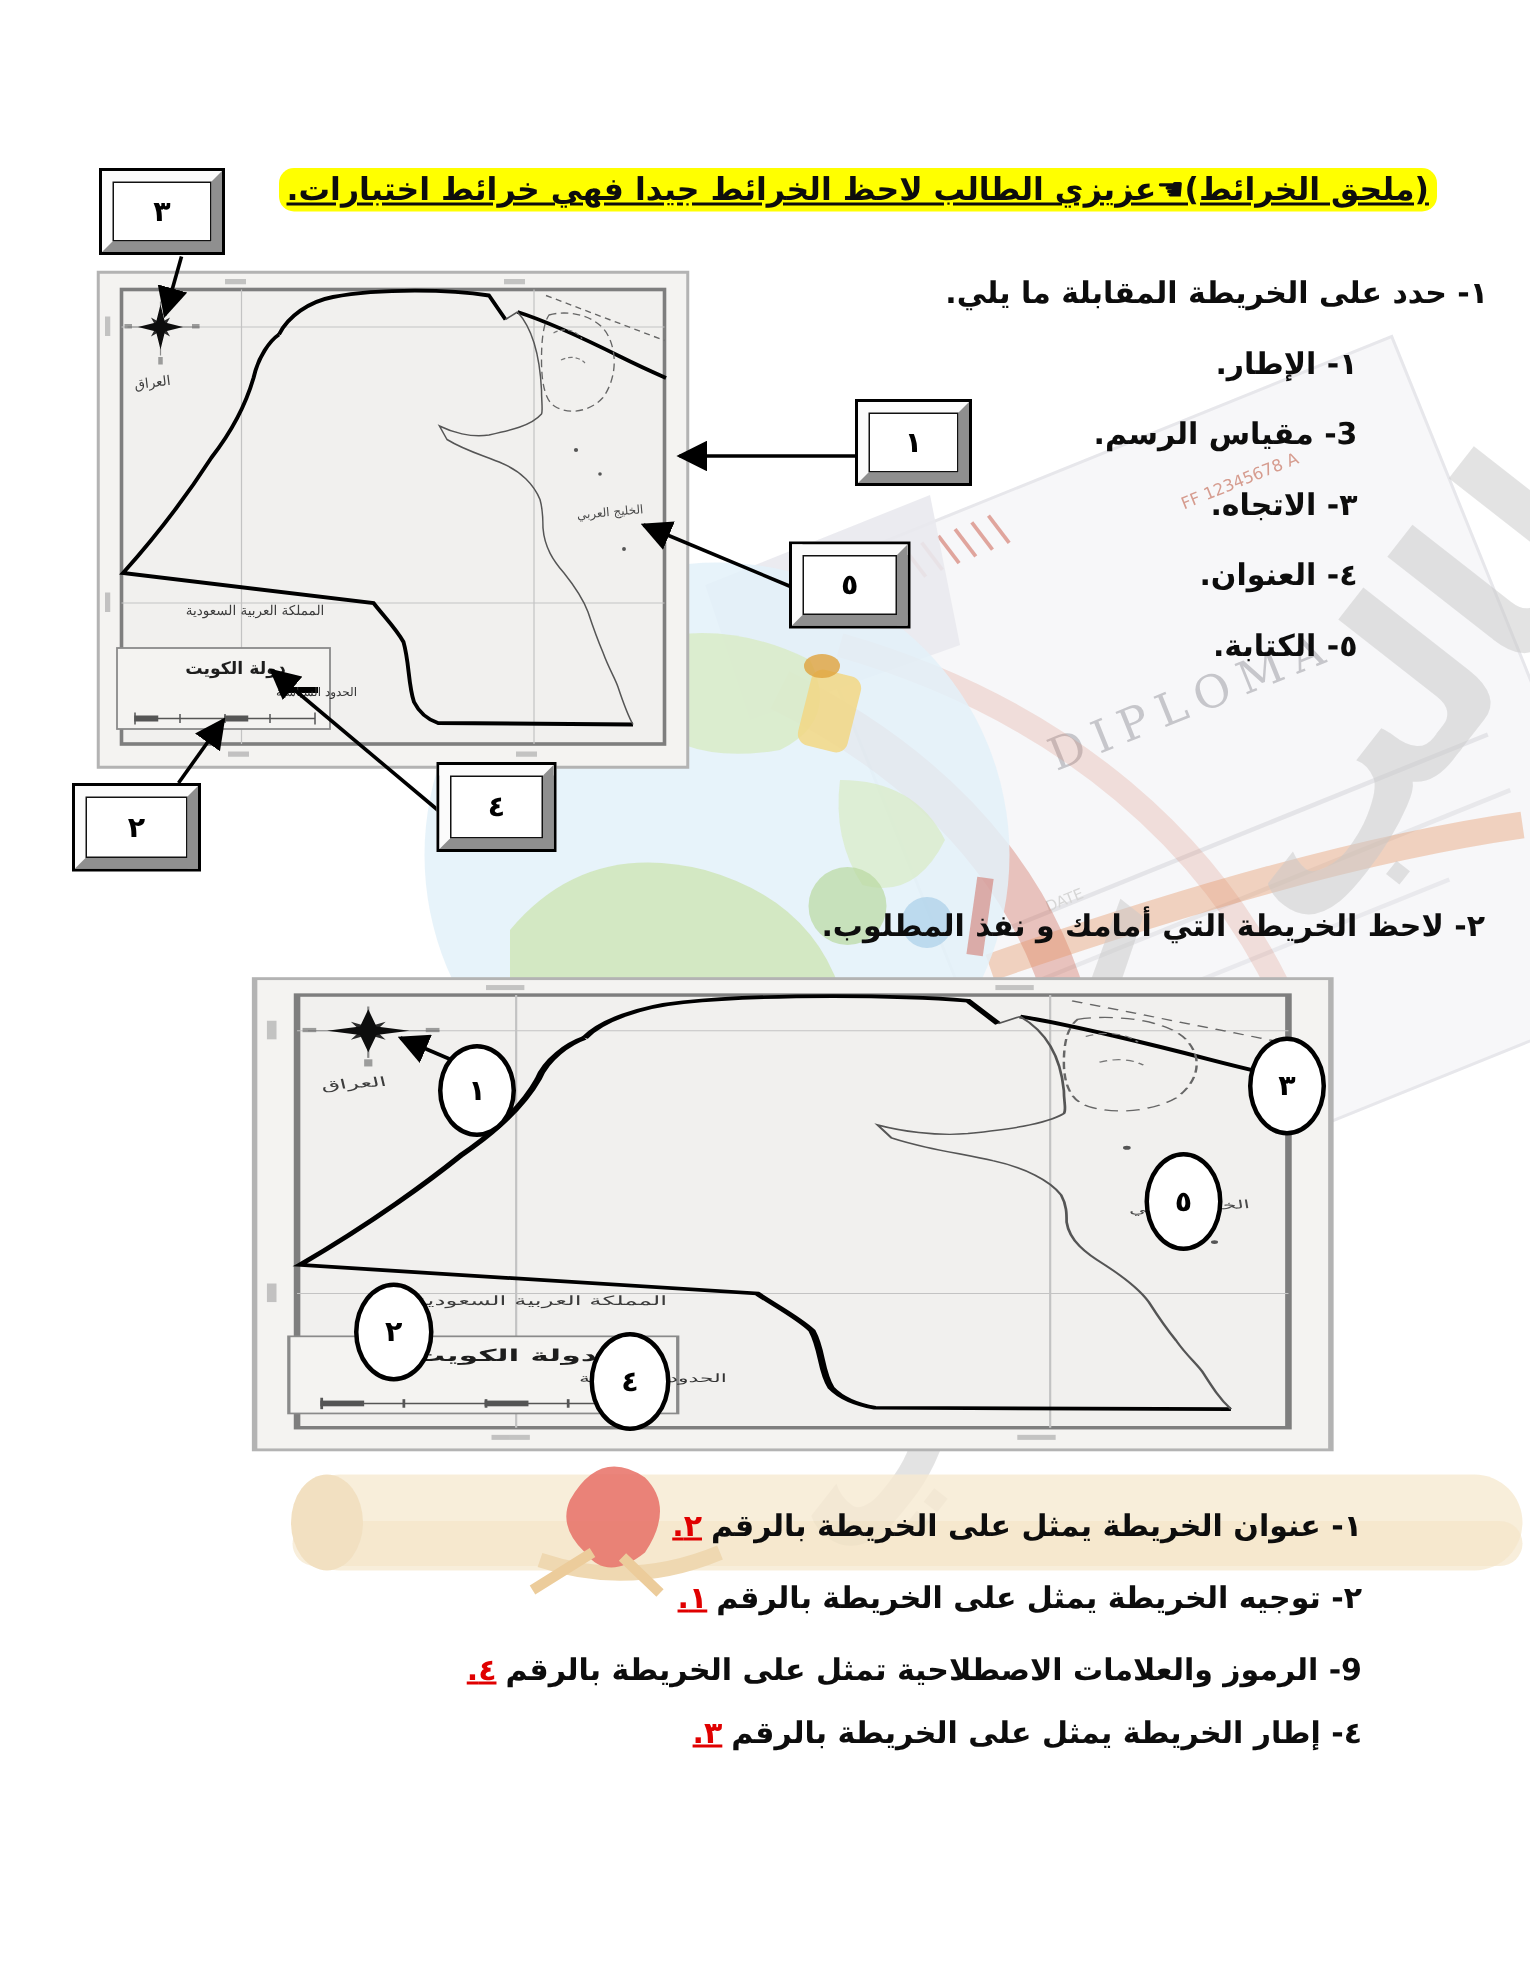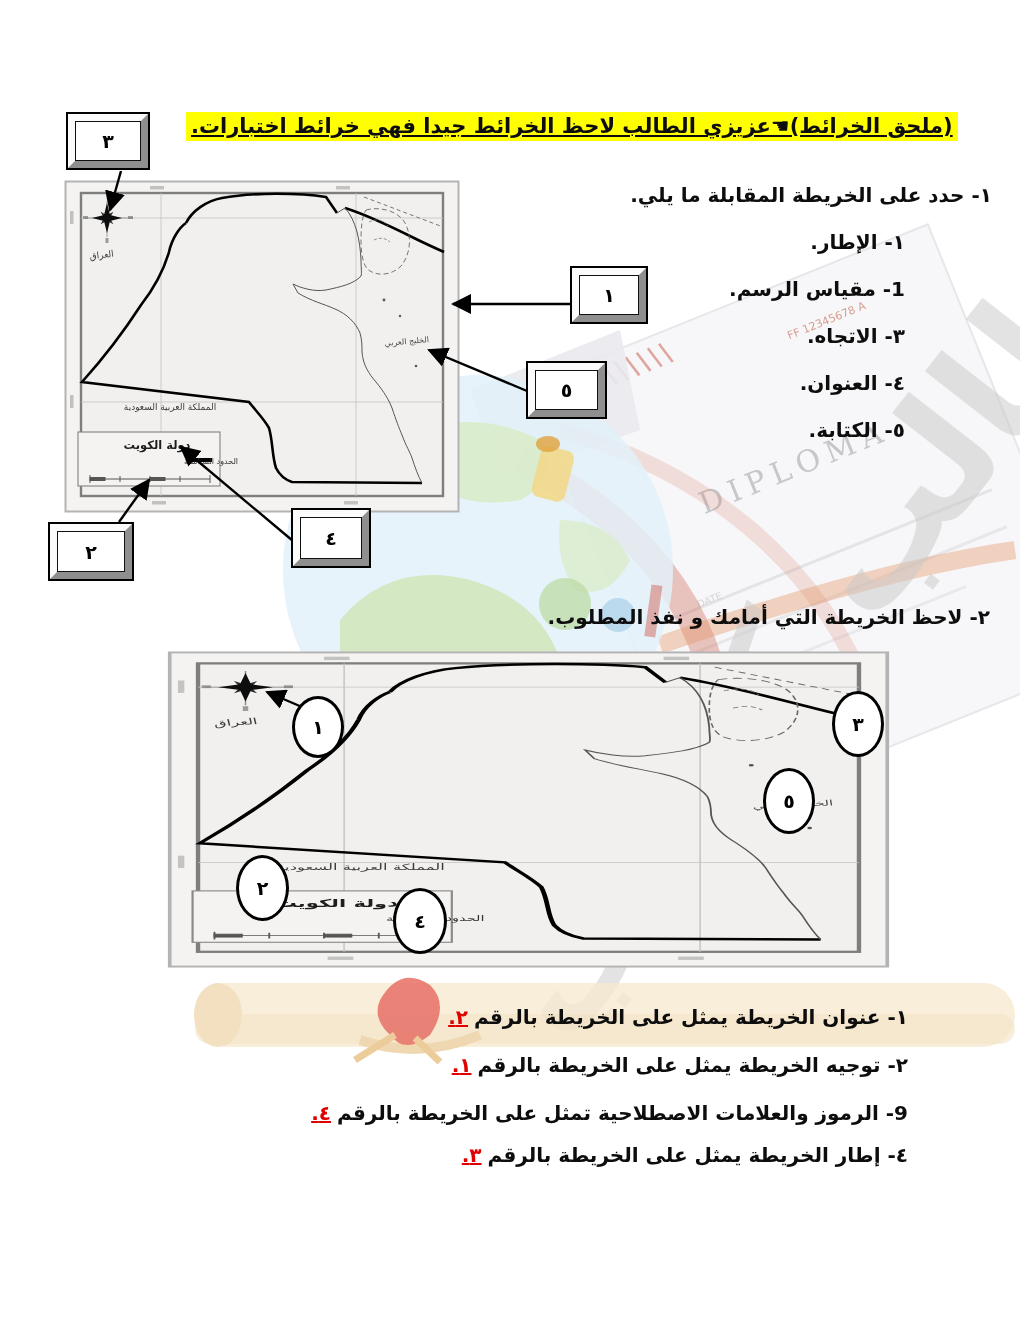--- a/index.html
+++ b/index.html
@@ -27,7 +27,7 @@
            display:flex;align-items:center;justify-content:center;
            font-weight:bold;font-size:19px;color:#000;box-sizing:border-box;}
   
-  .txt{position:absolute;z-index:4;color:#0d0d0d;font-weight:bold;white-space:nowrap;}
+  .txt{position:absolute;z-index:4;color:#0d0d0d;font-weight:bold;white-space:nowrap;border-radius:10px;}
   #title{left:186px;top:112px;font-size:21px;background:#ffff00;
          text-decoration:underline;padding:2px 5px 3px 5px;}
   .h20{font-size:20px;margin-top:11px;}

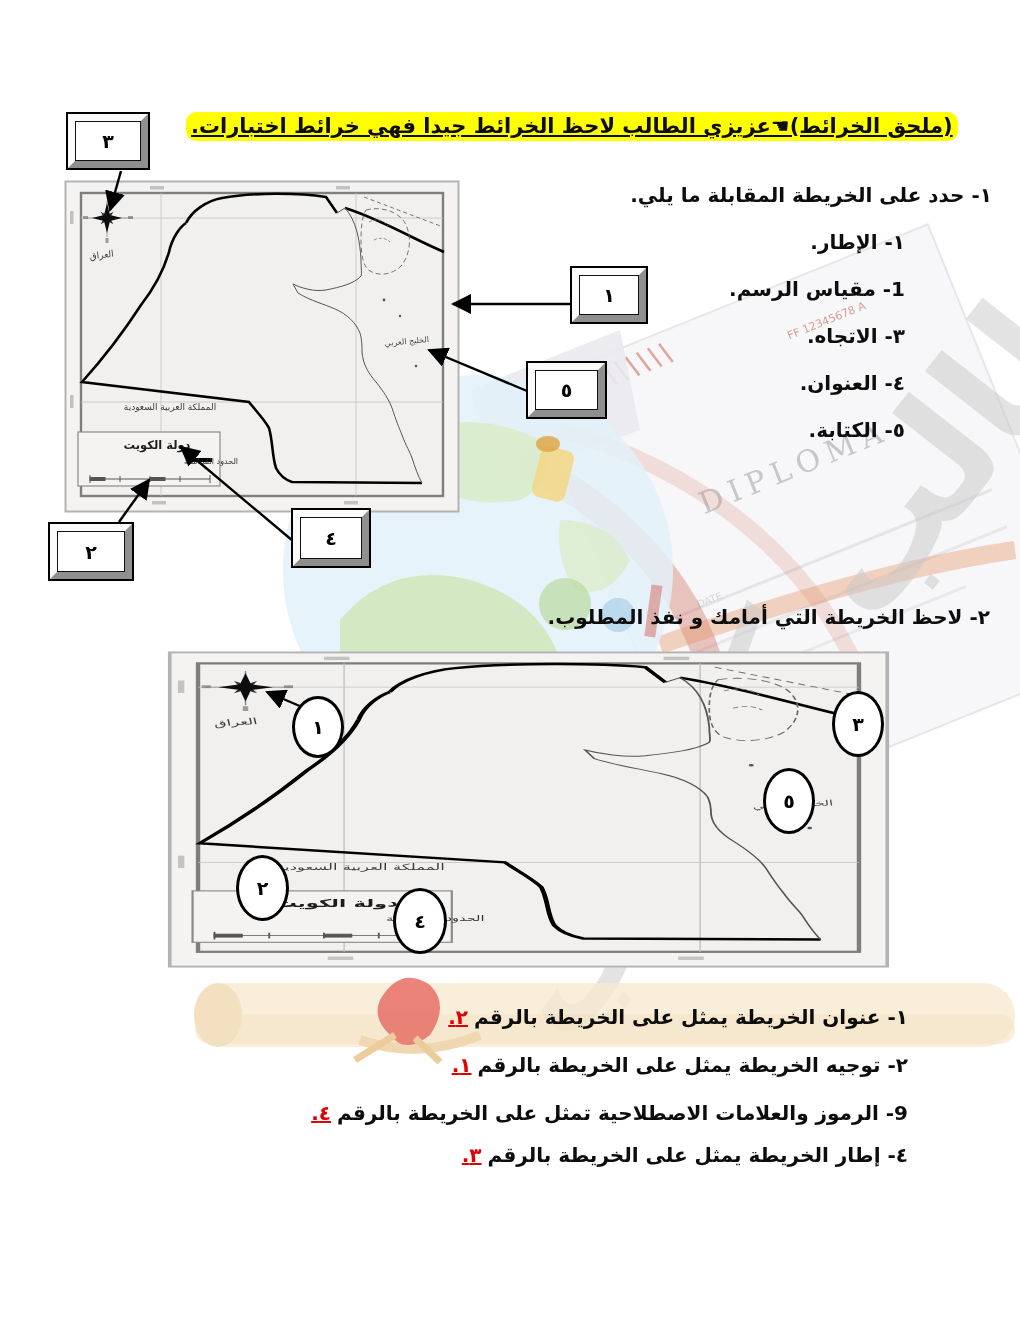--- a/index.html
+++ b/index.html
@@ -98,7 +98,7 @@
 
   <div class="txt h20" style="right:28px;top:172px">١- حدد على الخريطة المقابلة ما يلي.</div>
   <div class="txt h20" style="right:115px;top:219px">١- الإطار.</div>
-  <div class="txt h20" style="right:115px;top:266px">1- مقياس الرسم.</div>
+  <div class="txt h20" style="right:115px;top:266px">3- مقياس الرسم.</div>
   <div class="txt h20" style="right:115px;top:313px">٣- الاتجاه.</div>
   <div class="txt h20" style="right:115px;top:360px">٤- العنوان.</div>
   <div class="txt h20" style="right:115px;top:407px">٥- الكتابة.</div>

